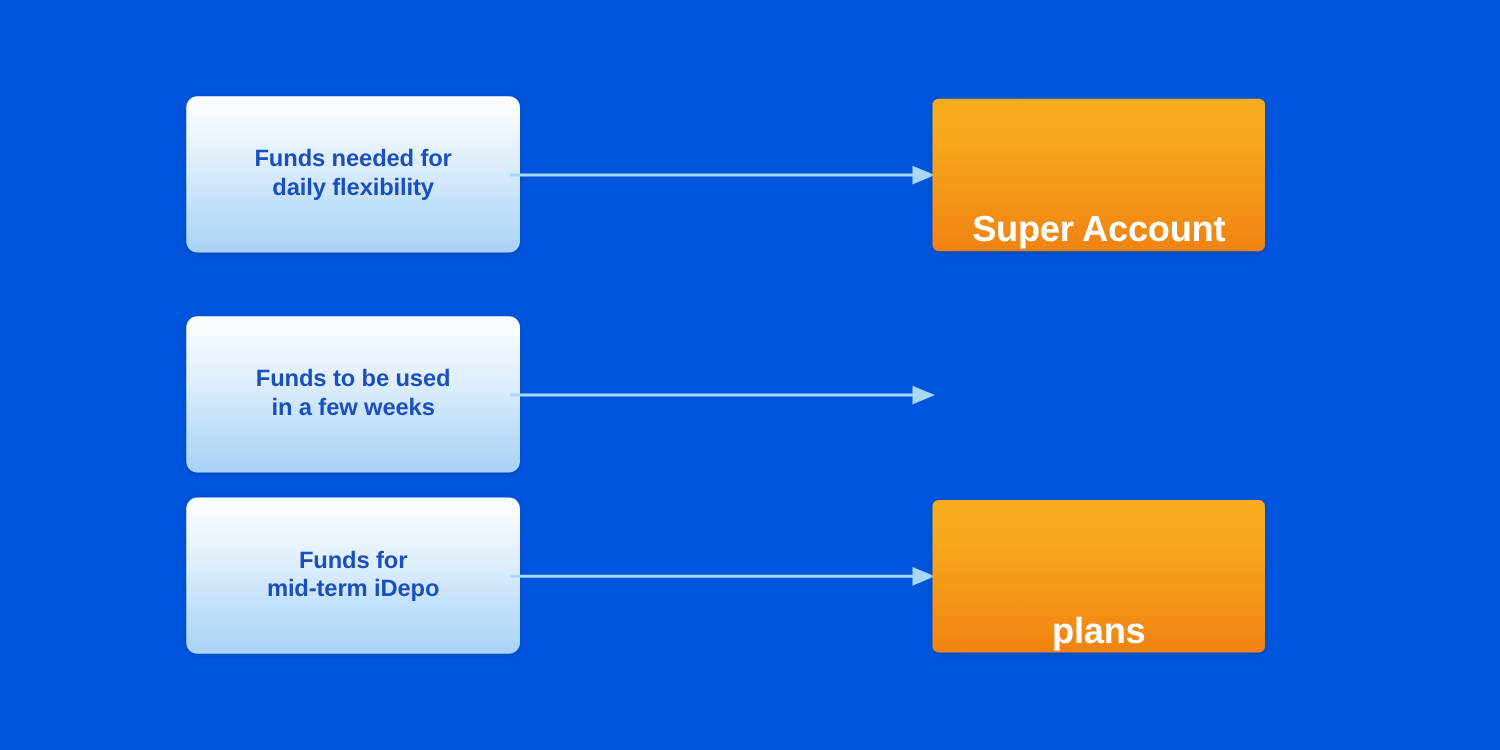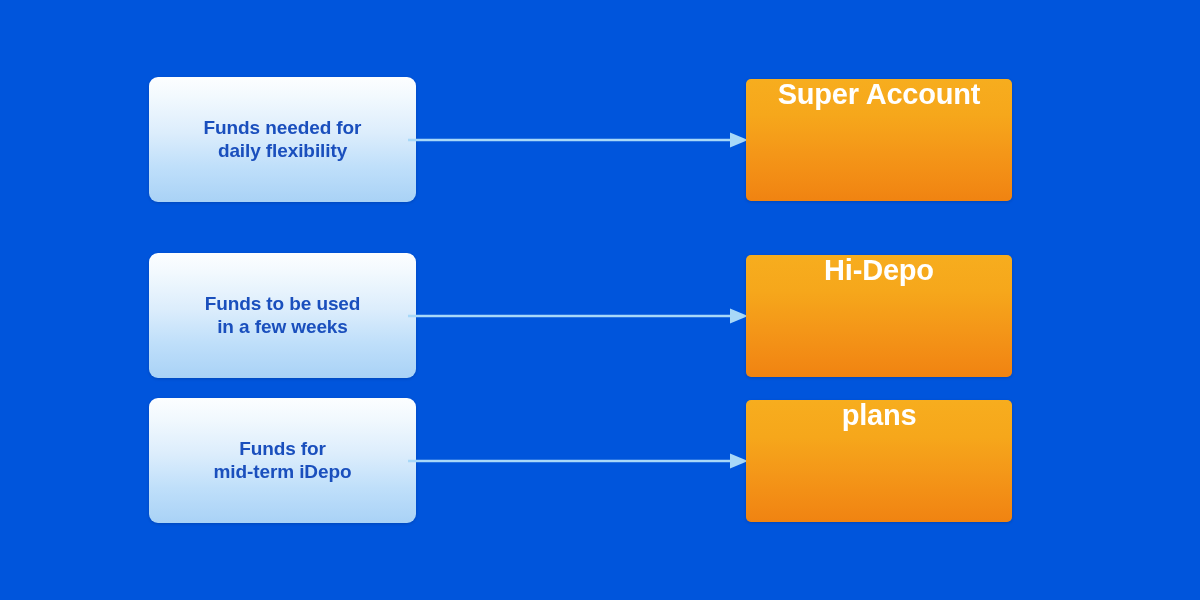--- a/index.html
+++ b/index.html
@@ -78,7 +78,7 @@
                 #f08311 100%);
     box-shadow: 0 1px 3px rgba(0,24,70,0.22);
     display: flex;
-    align-items: flex-start;
+    align-items: flex-end;
     justify-content: center;
     box-sizing: border-box;
     padding: 0 10px;

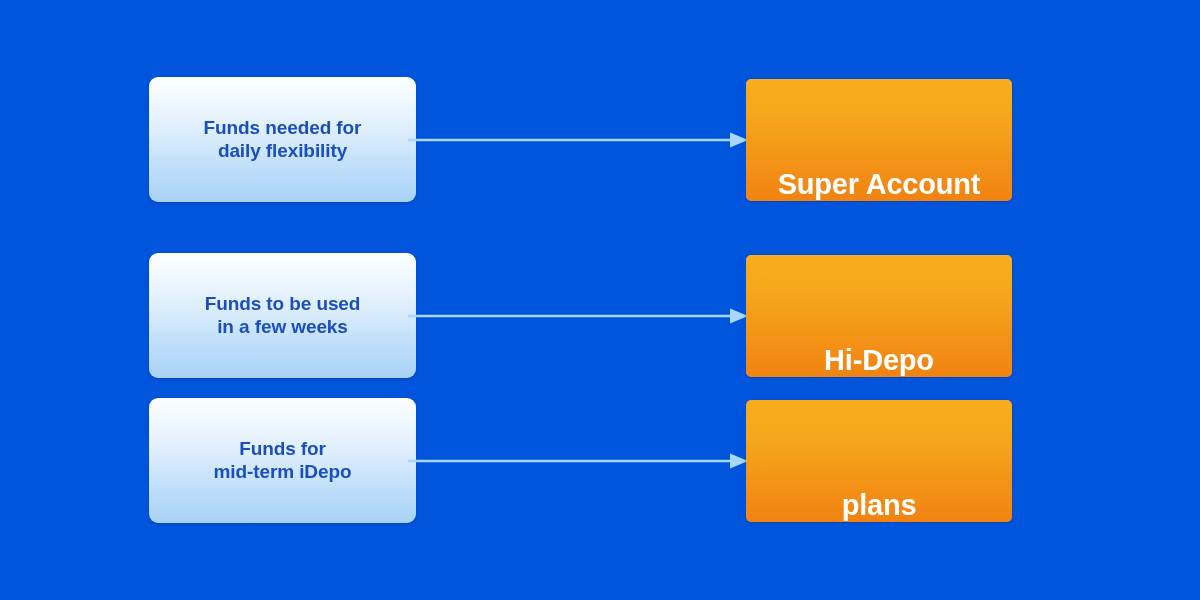--- a/index.html
+++ b/index.html
@@ -136,9 +136,6 @@
       <polygon points="322,10.5 340,18 322,25.5" fill="#a8d8f8"></polygon>
     </svg>
 
-    <div class="tgt-box">
-      <div class="tgt-label">Hi-Depo</div>
-    </div>
   </div>
 
   <div class="row row-2">

